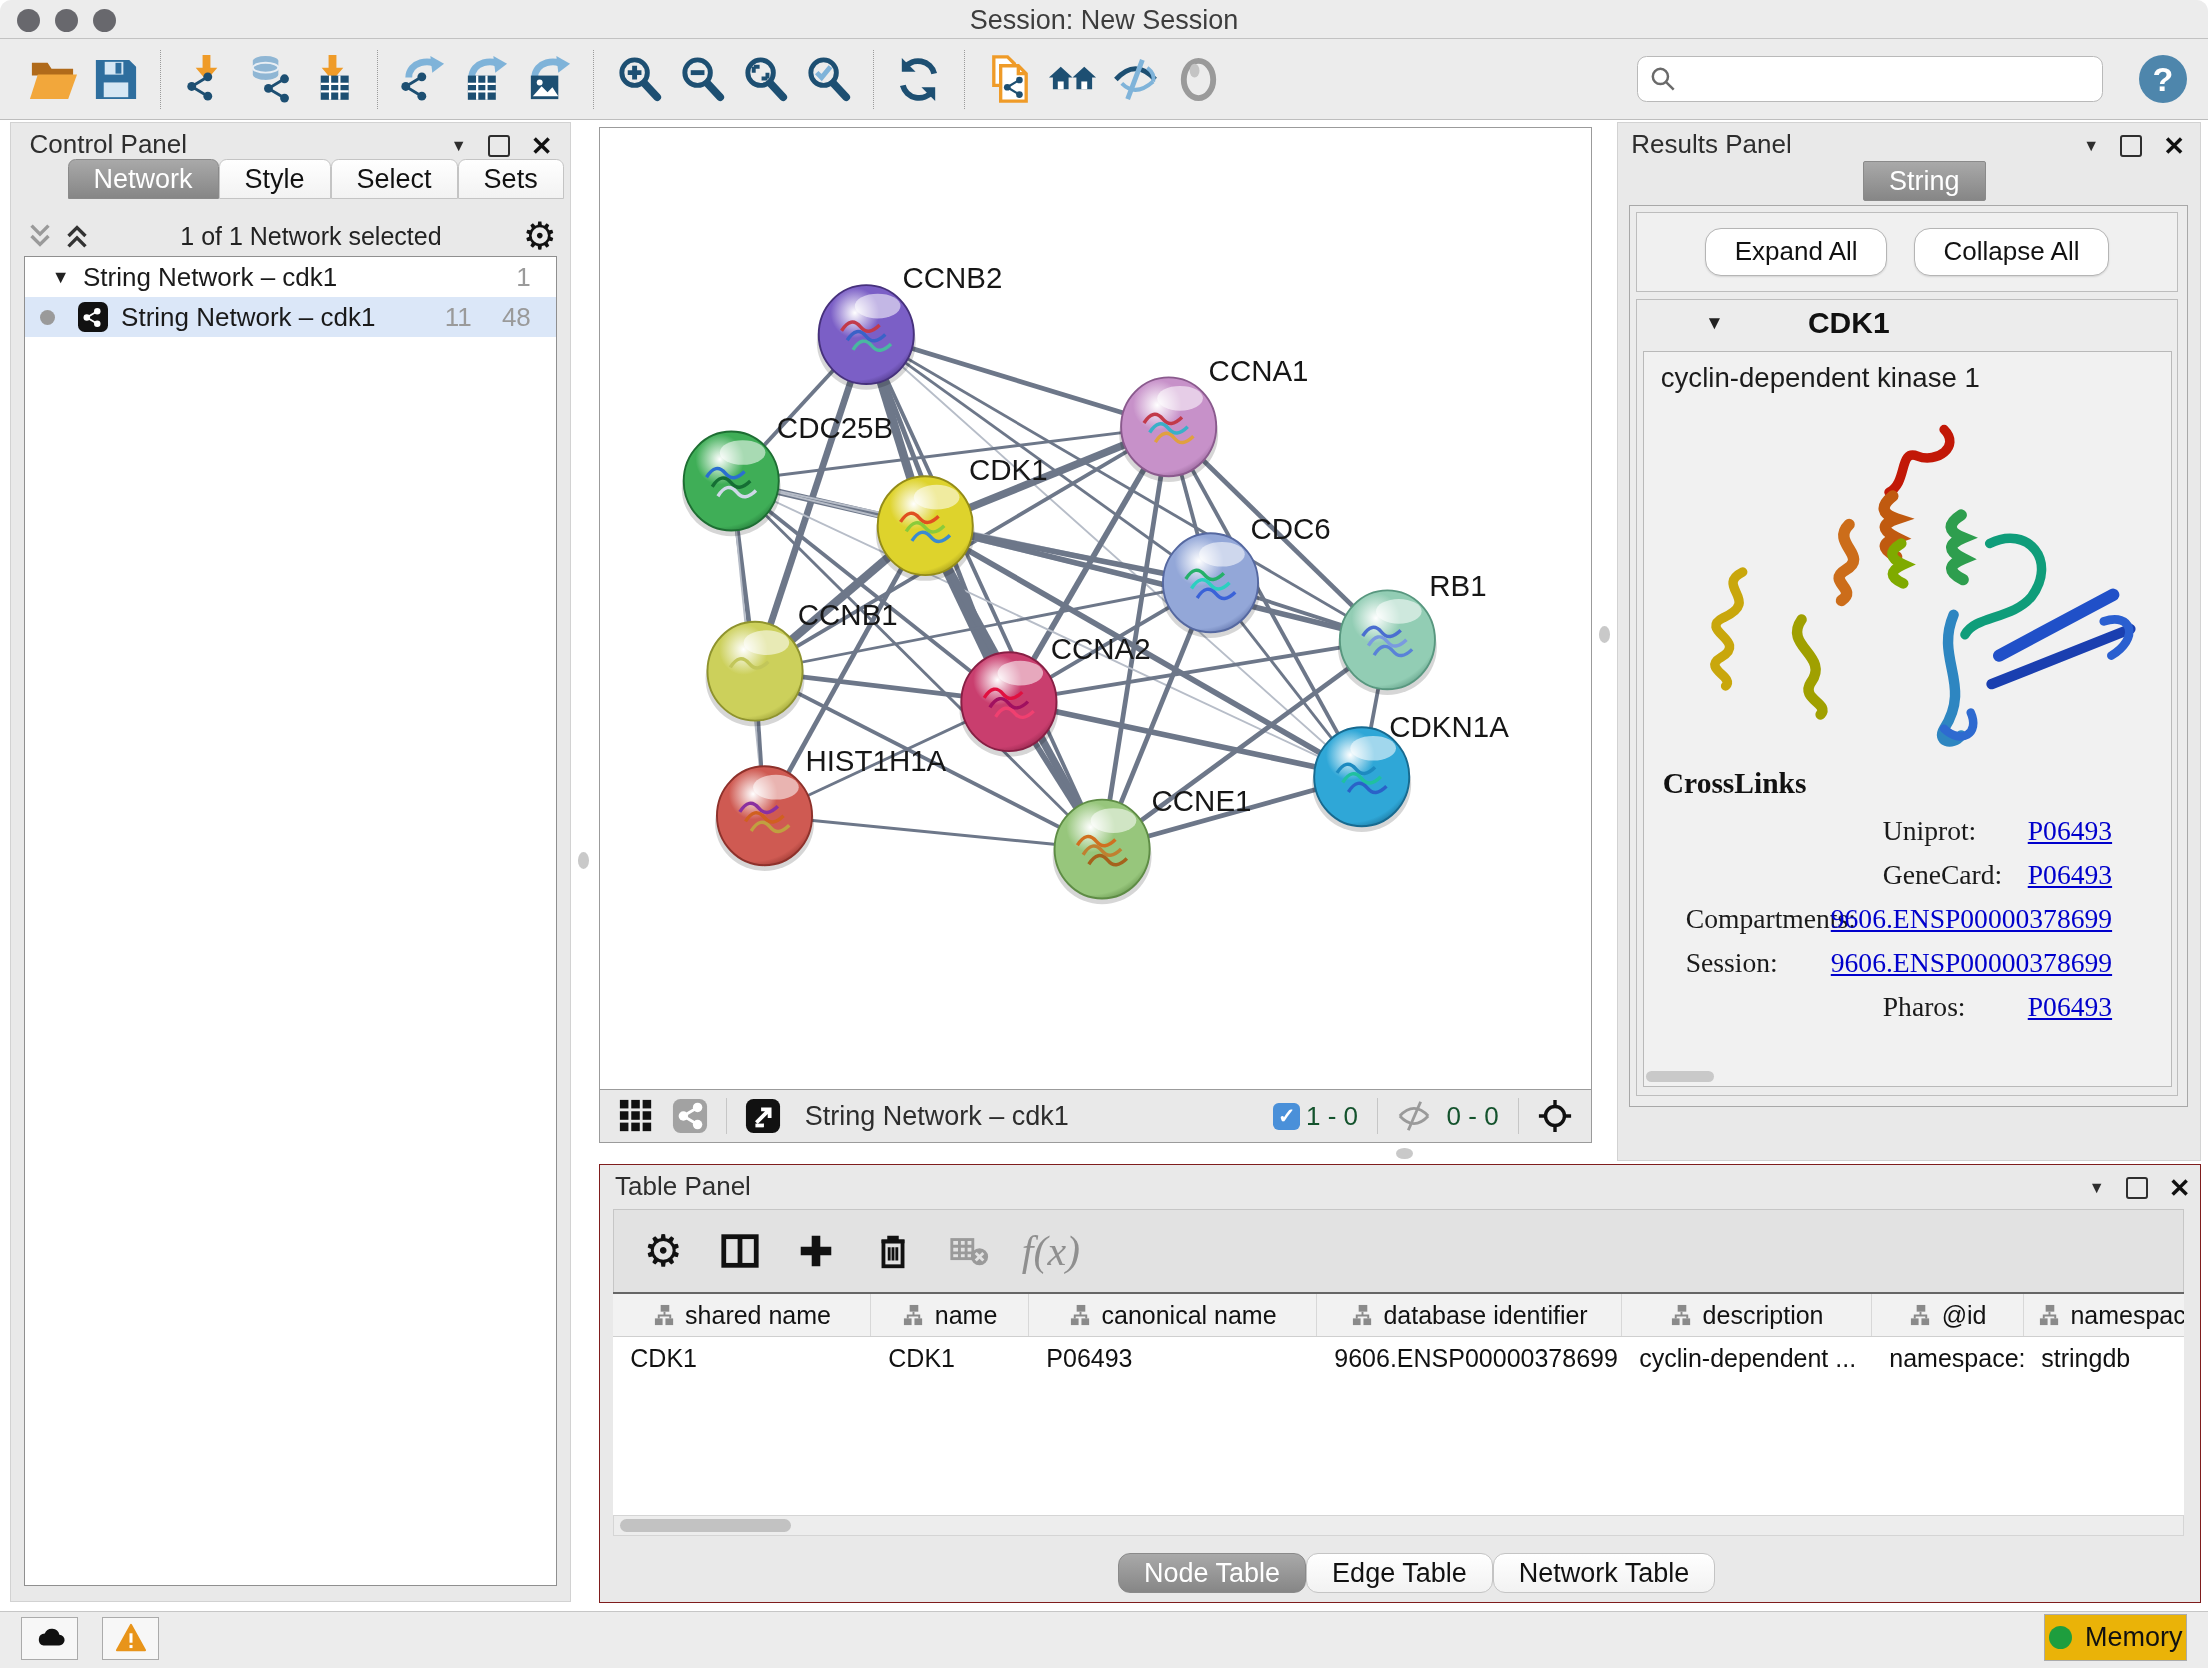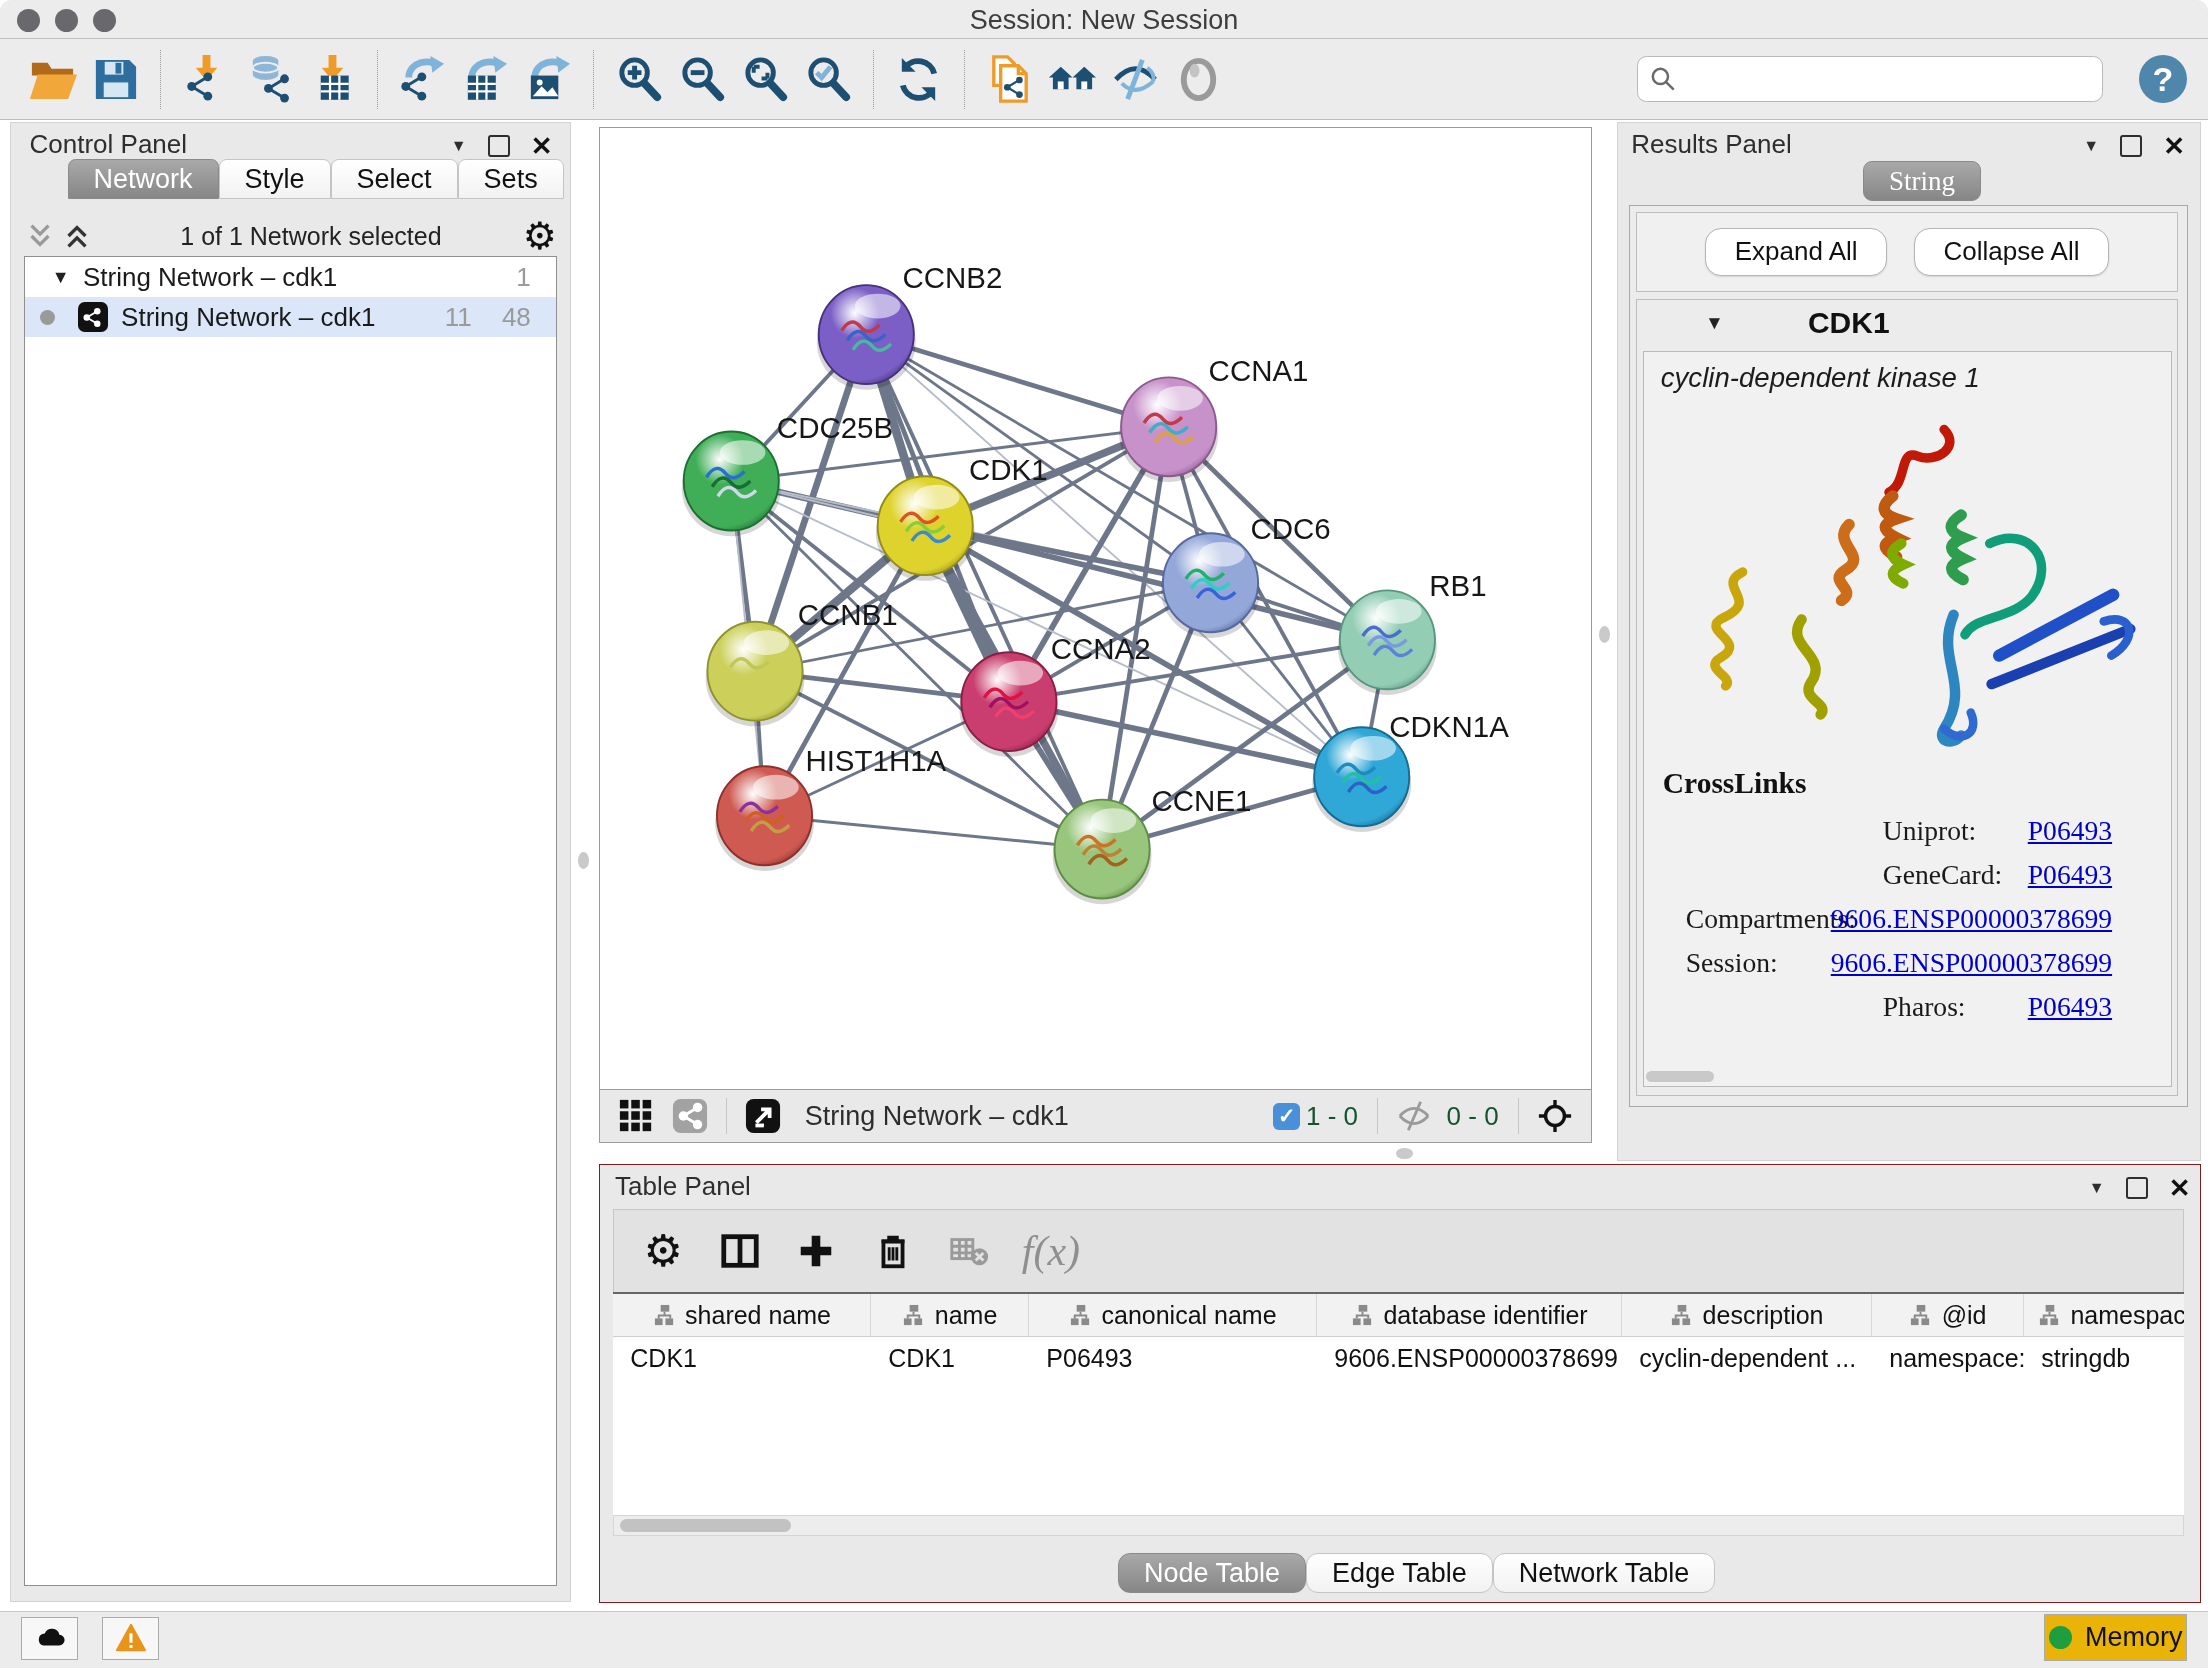--- a/index.html
+++ b/index.html
@@ -622,7 +622,7 @@
       <span class="ph-x">✕</span>
     </div>
     <div class="rp-tab">
-        <span class="tab sel" style="border-radius:9px;font-family:Liberation Serif, serif;">String</span>
+        <span class="tab sel" style="border-radius:2px;">String</span>
       </div>
     <div class="rp-outer">
       <div class="rp-box1">

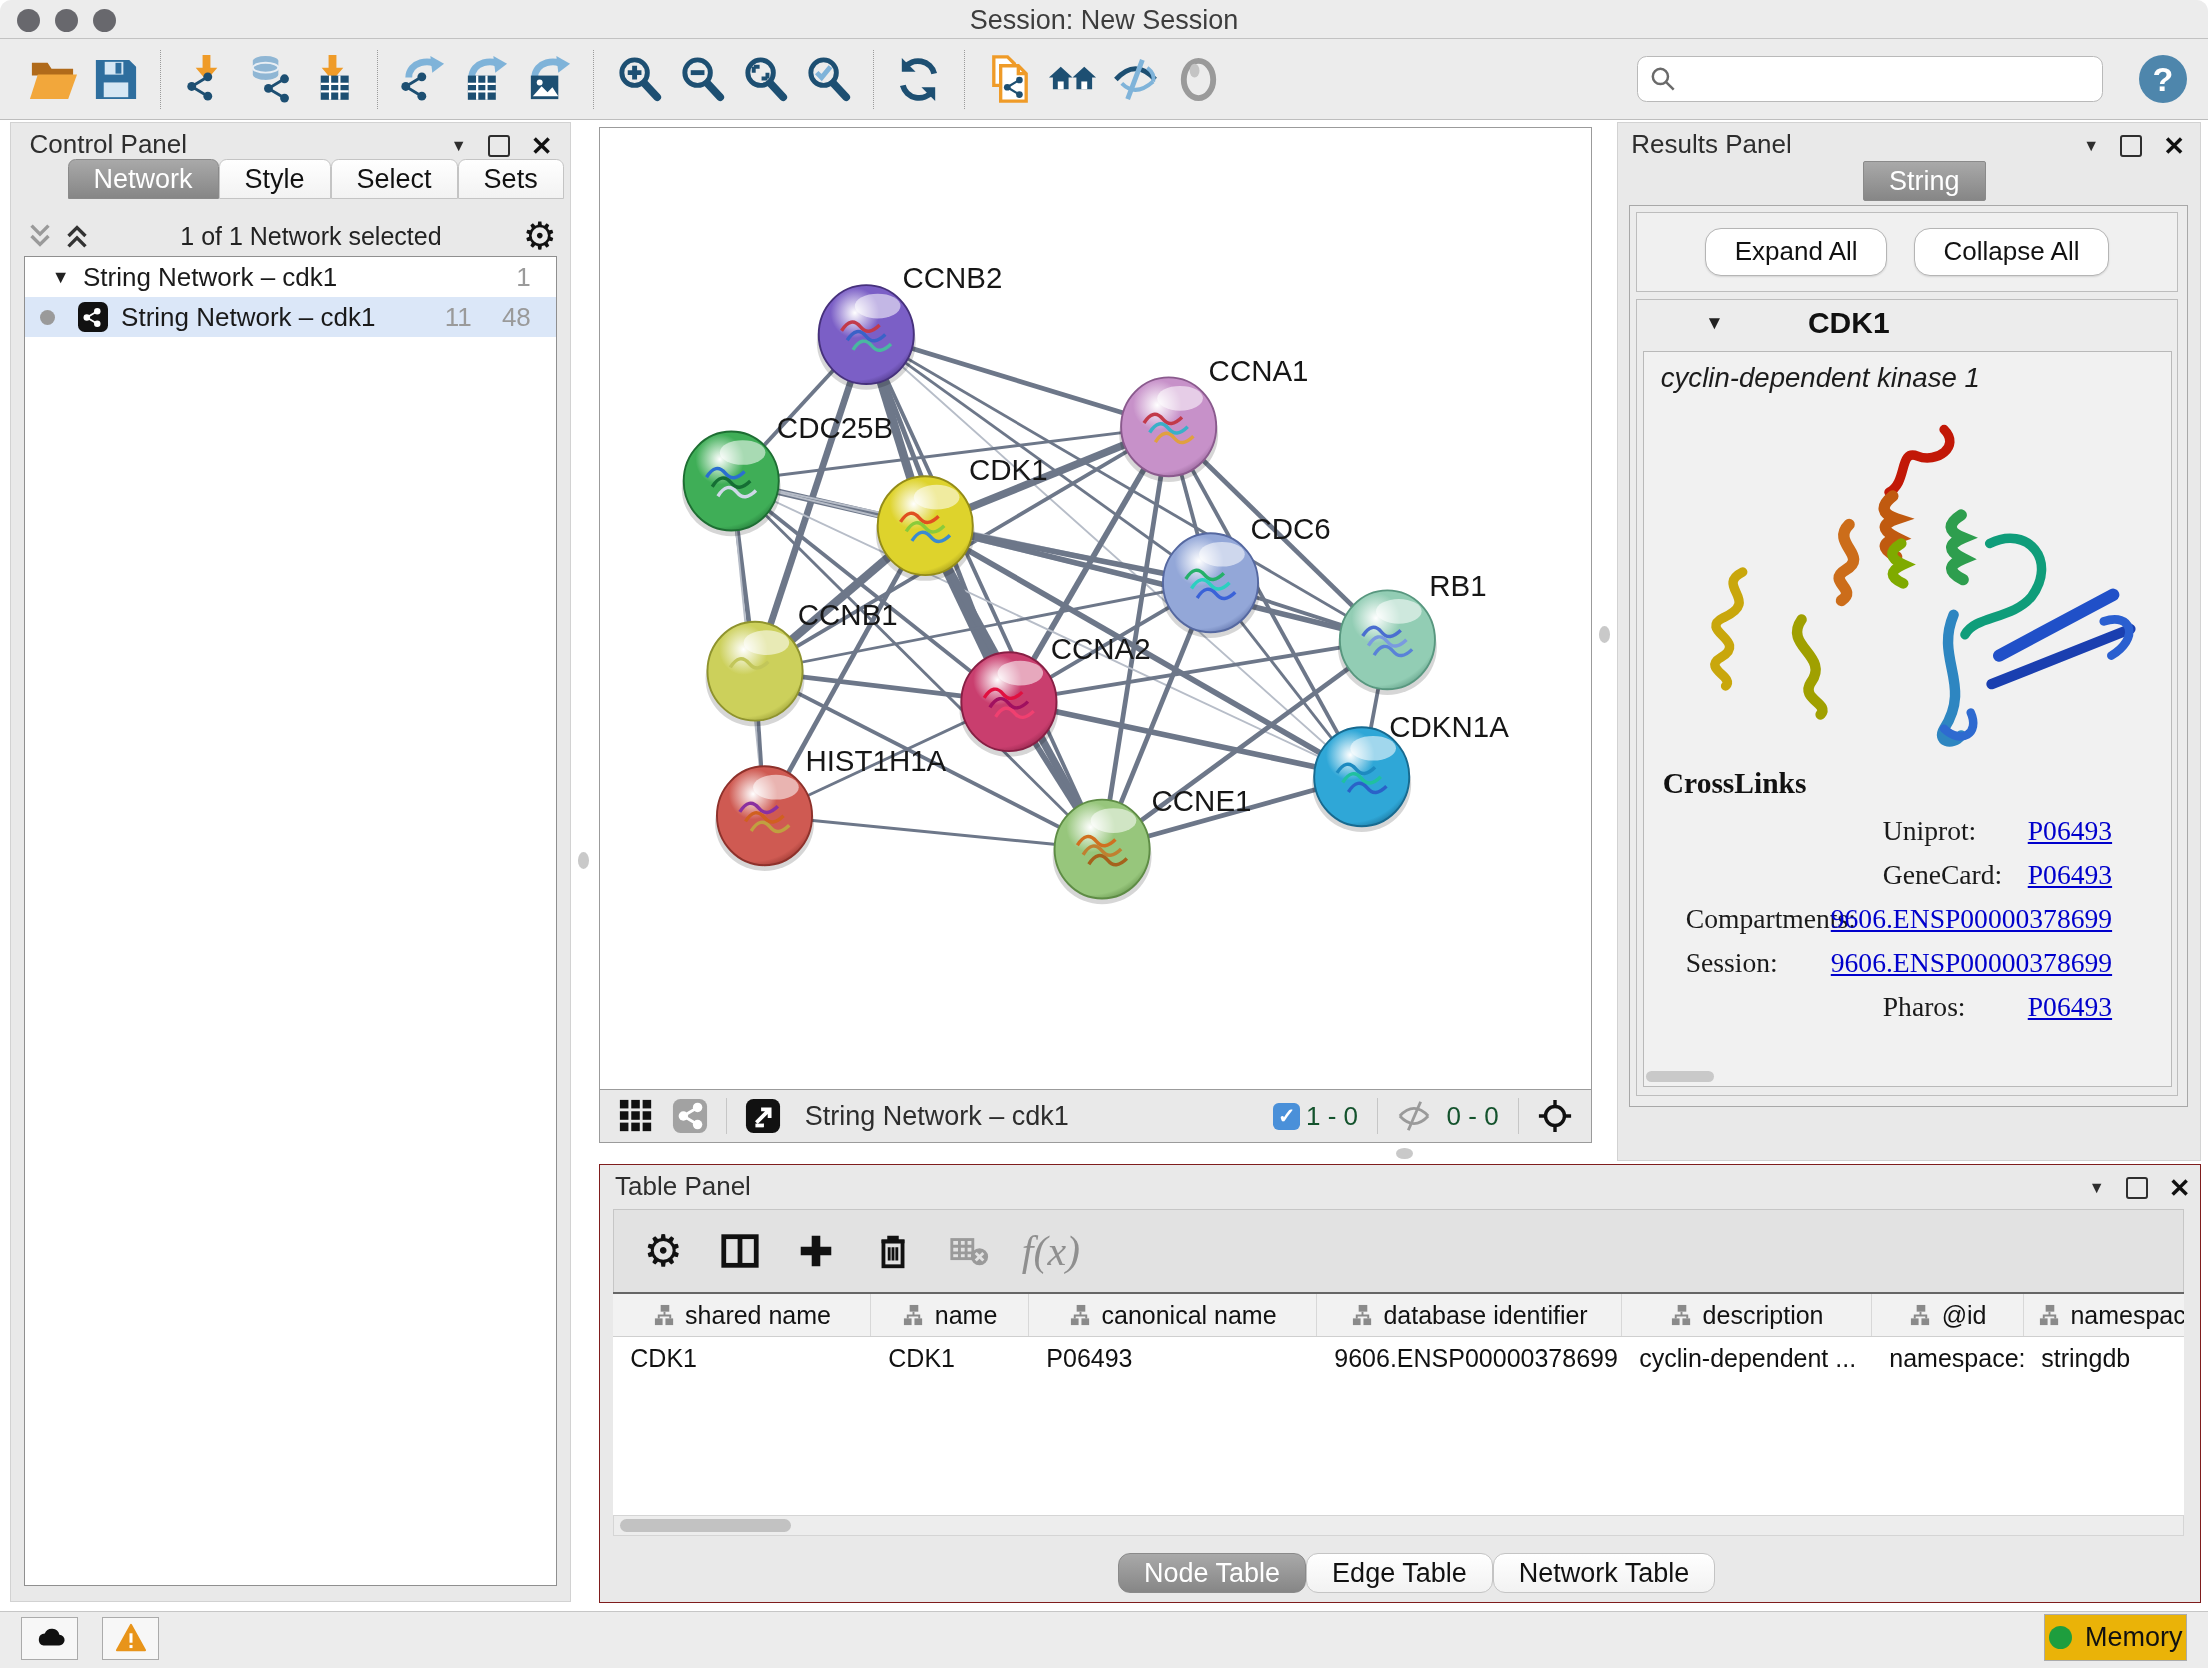--- a/index.html
+++ b/index.html
@@ -75,7 +75,7 @@
   .rp-entry-head .tri{font-size:19px;color:#222;margin-left:68px;}
   .rp-entry-head .nm{font-size:30px;font-weight:bold;color:#111;margin-left:84px;}
   .rp-sub{position:absolute;left:5.7px;top:51px;width:529px;height:736px;background:#f1f1f1;border:1px solid #b9b9b9;box-sizing:border-box;overflow:hidden;}
-  .rp-desc{font-size:27.6px;color:#1c1c1c;margin:9.5px 0 0 17px;font-style:italic;}
+  .rp-desc{font-size:27.6px;color:#1c1c1c;margin:9.5px 0 0 17px;}
   .protein{position:absolute;left:15px;top:49px;}
   .xl-title{position:absolute;left:19px;top:415px;font-family:"Liberation Serif",serif;font-weight:bold;font-size:29.5px;color:#111;}
   .xl-rows{position:absolute;left:42px;top:457px;}

